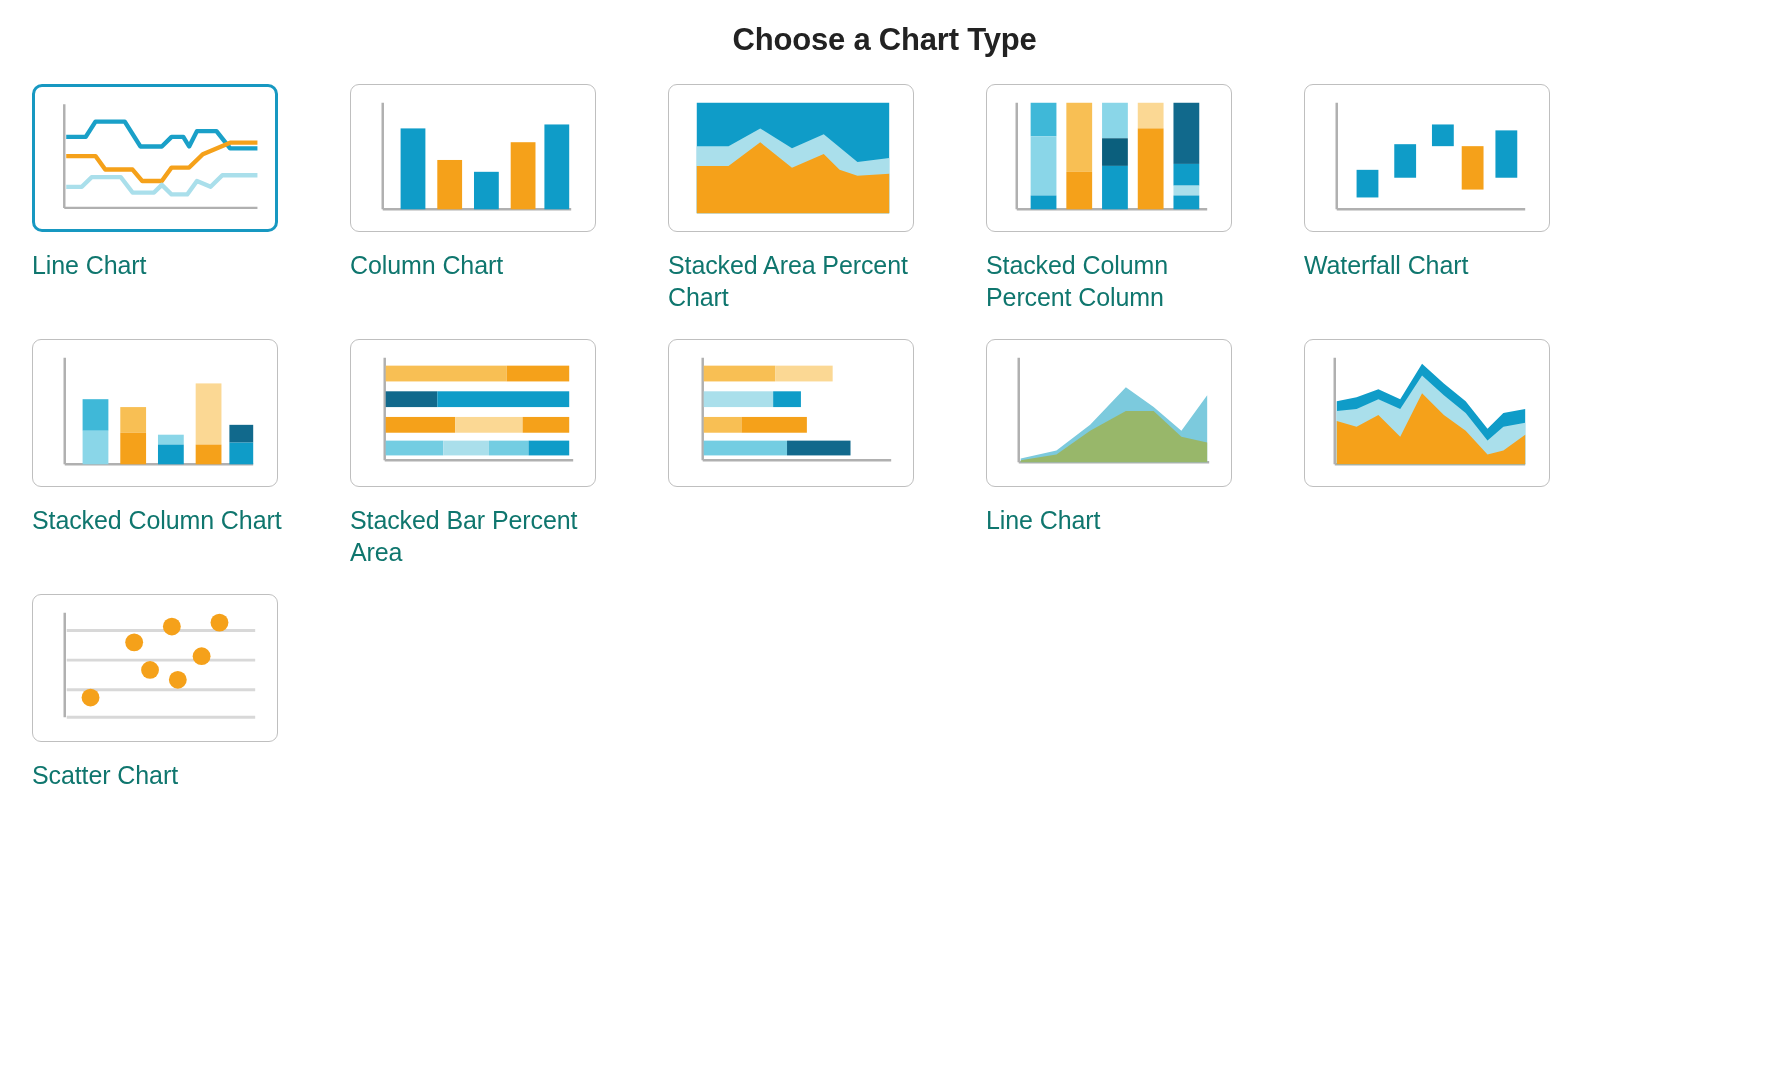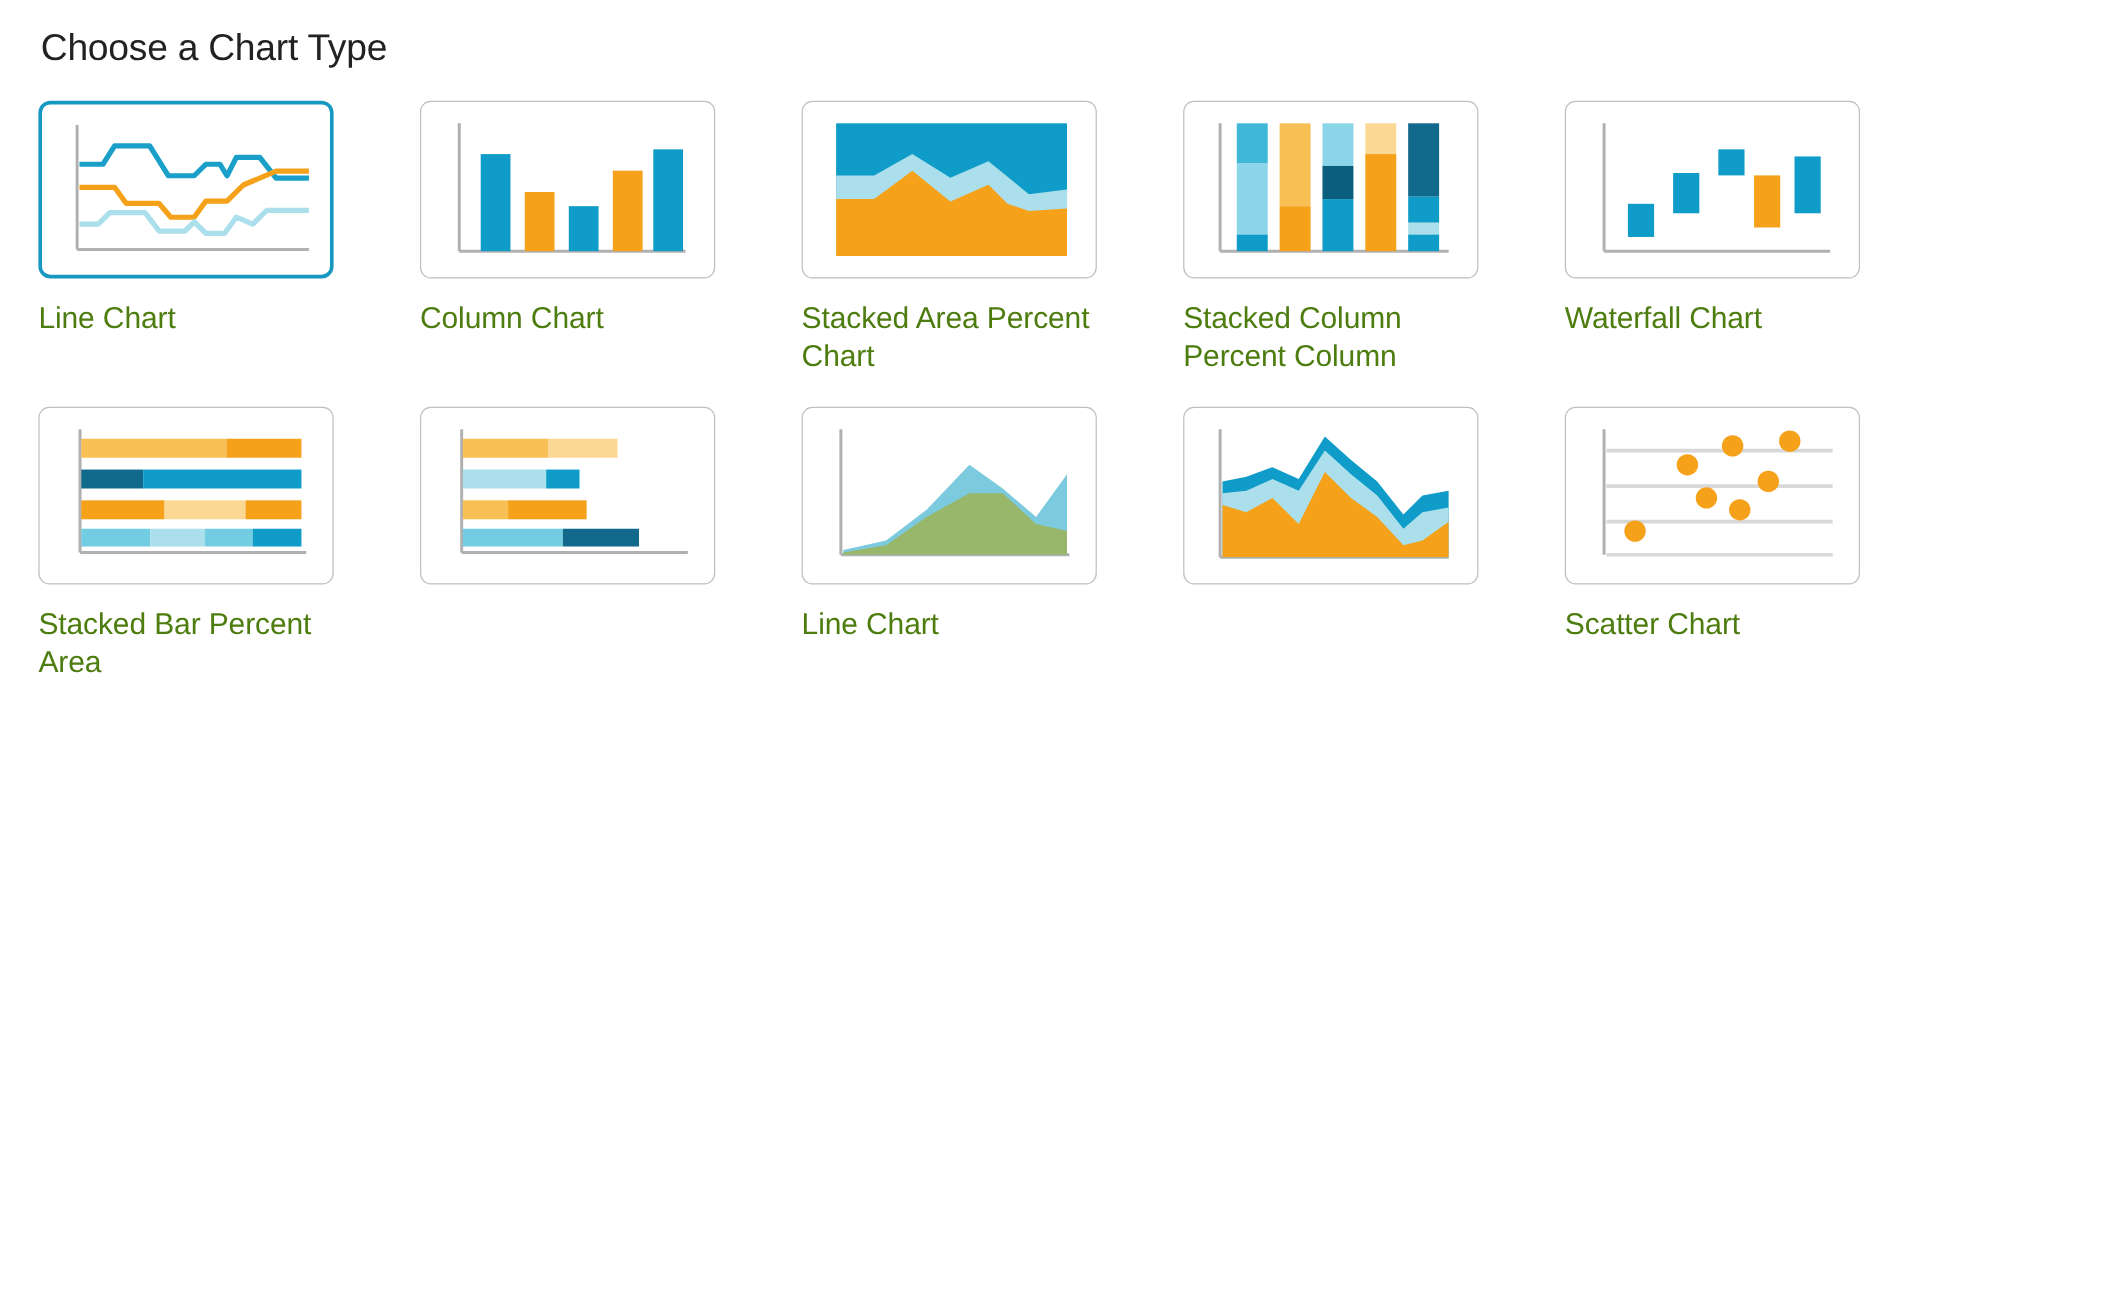--- a/index.html
+++ b/index.html
@@ -14,10 +14,11 @@
 
   .page-title {
     font-size: 31px;
-    font-weight: normal;
+    font-weight: bold;
     color: #222222;
     letter-spacing: -0.2px;
     margin: 0 0 26px 2px;
+    text-align: center;
   }
 
   .grid {

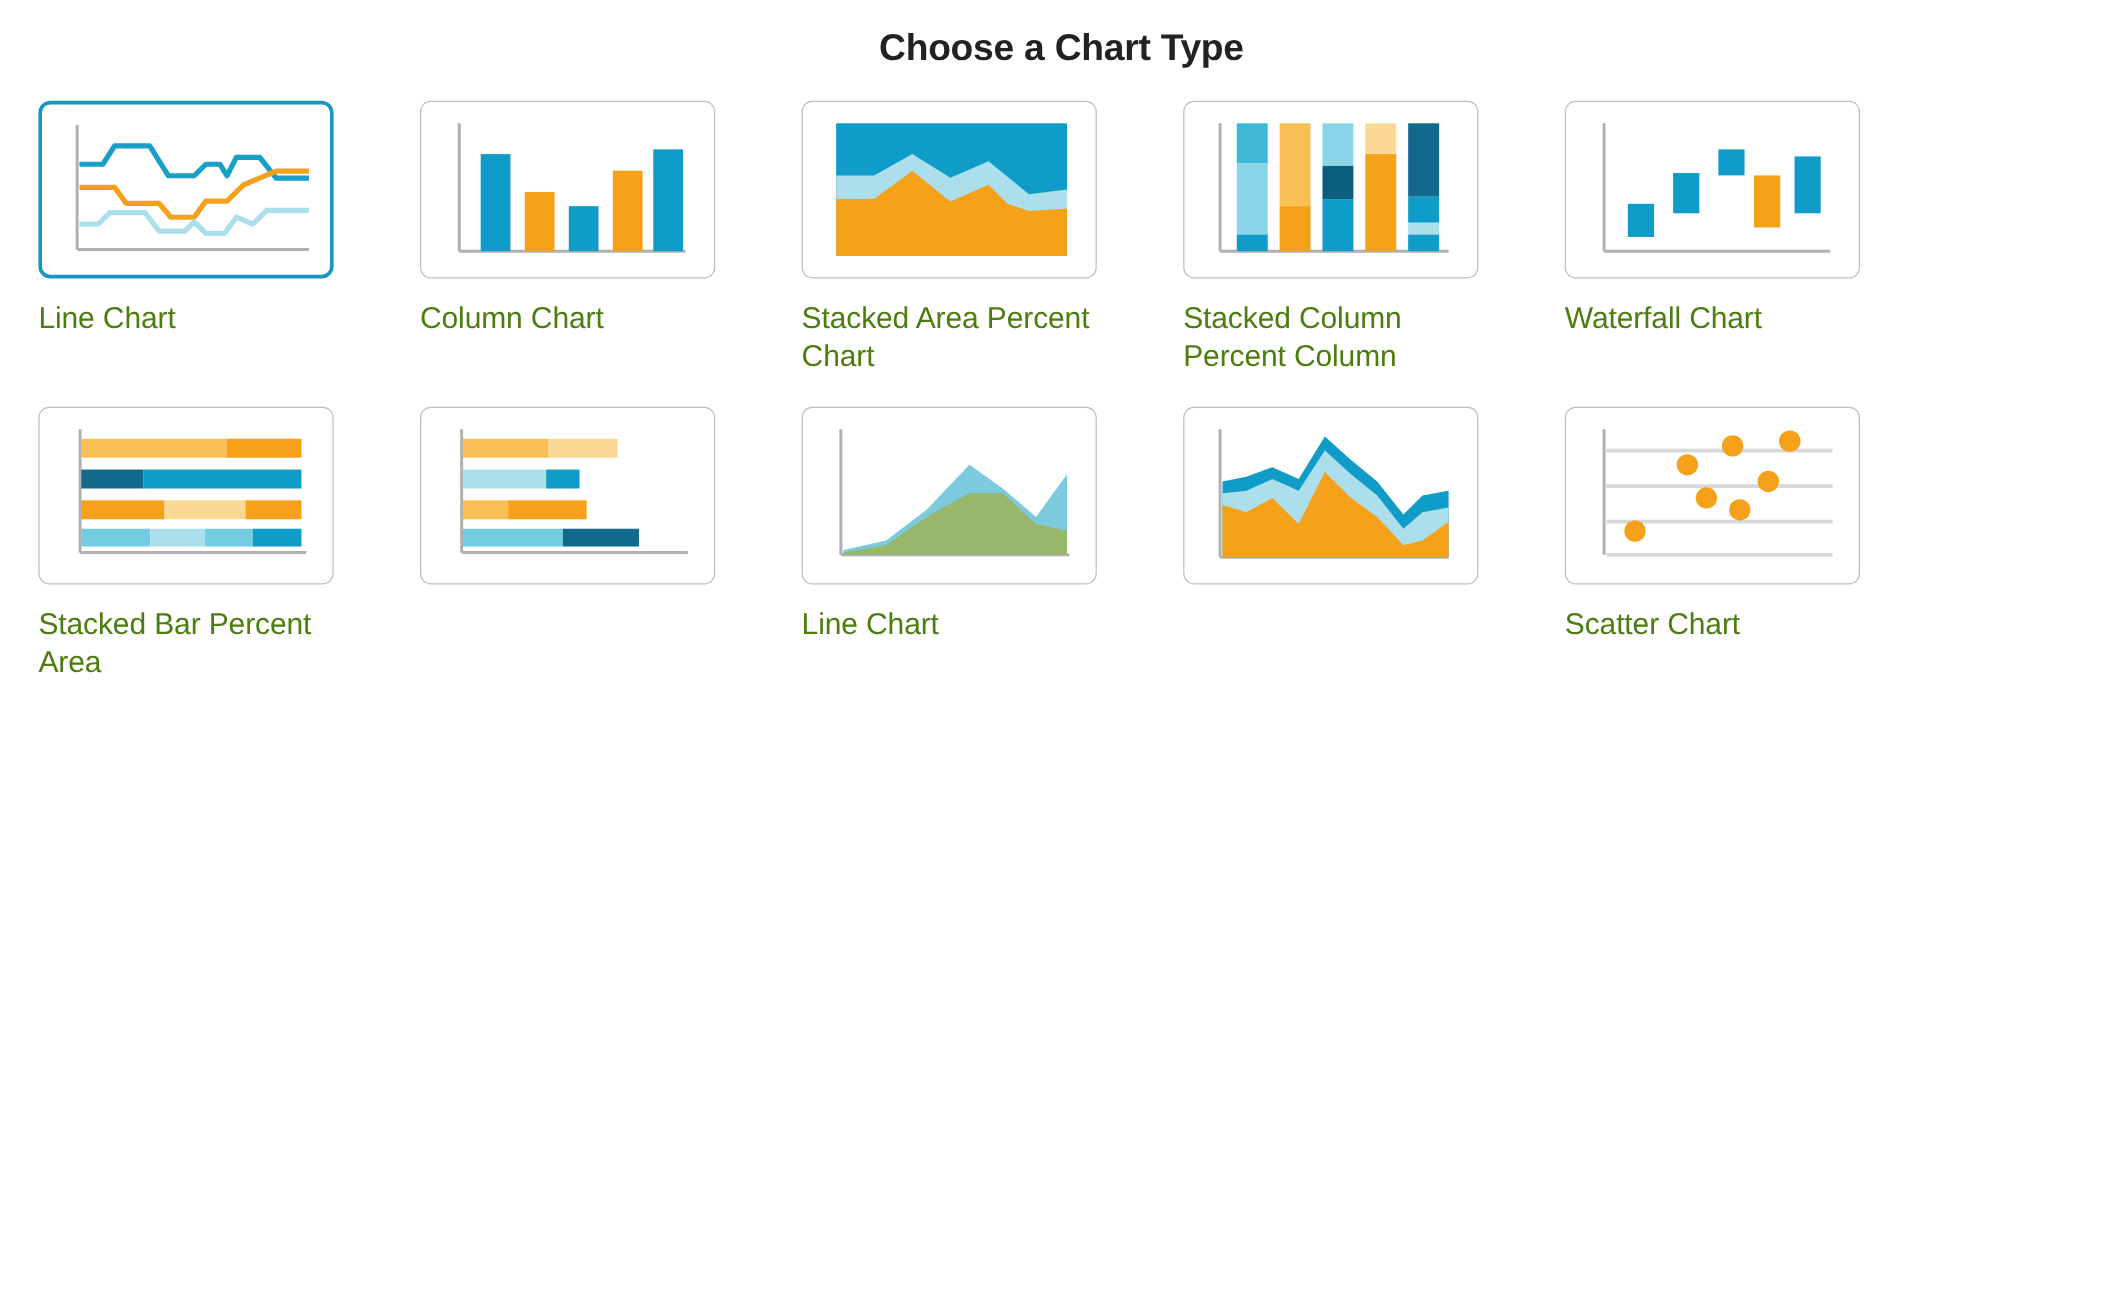--- a/index.html
+++ b/index.html
@@ -49,7 +49,7 @@
     margin-top: 17px;
     font-size: 25px;
     line-height: 1.28;
-    color: #4d7c0f;
+    color: #0f766e;
     letter-spacing: -0.1px;
     max-width: 270px;
   }

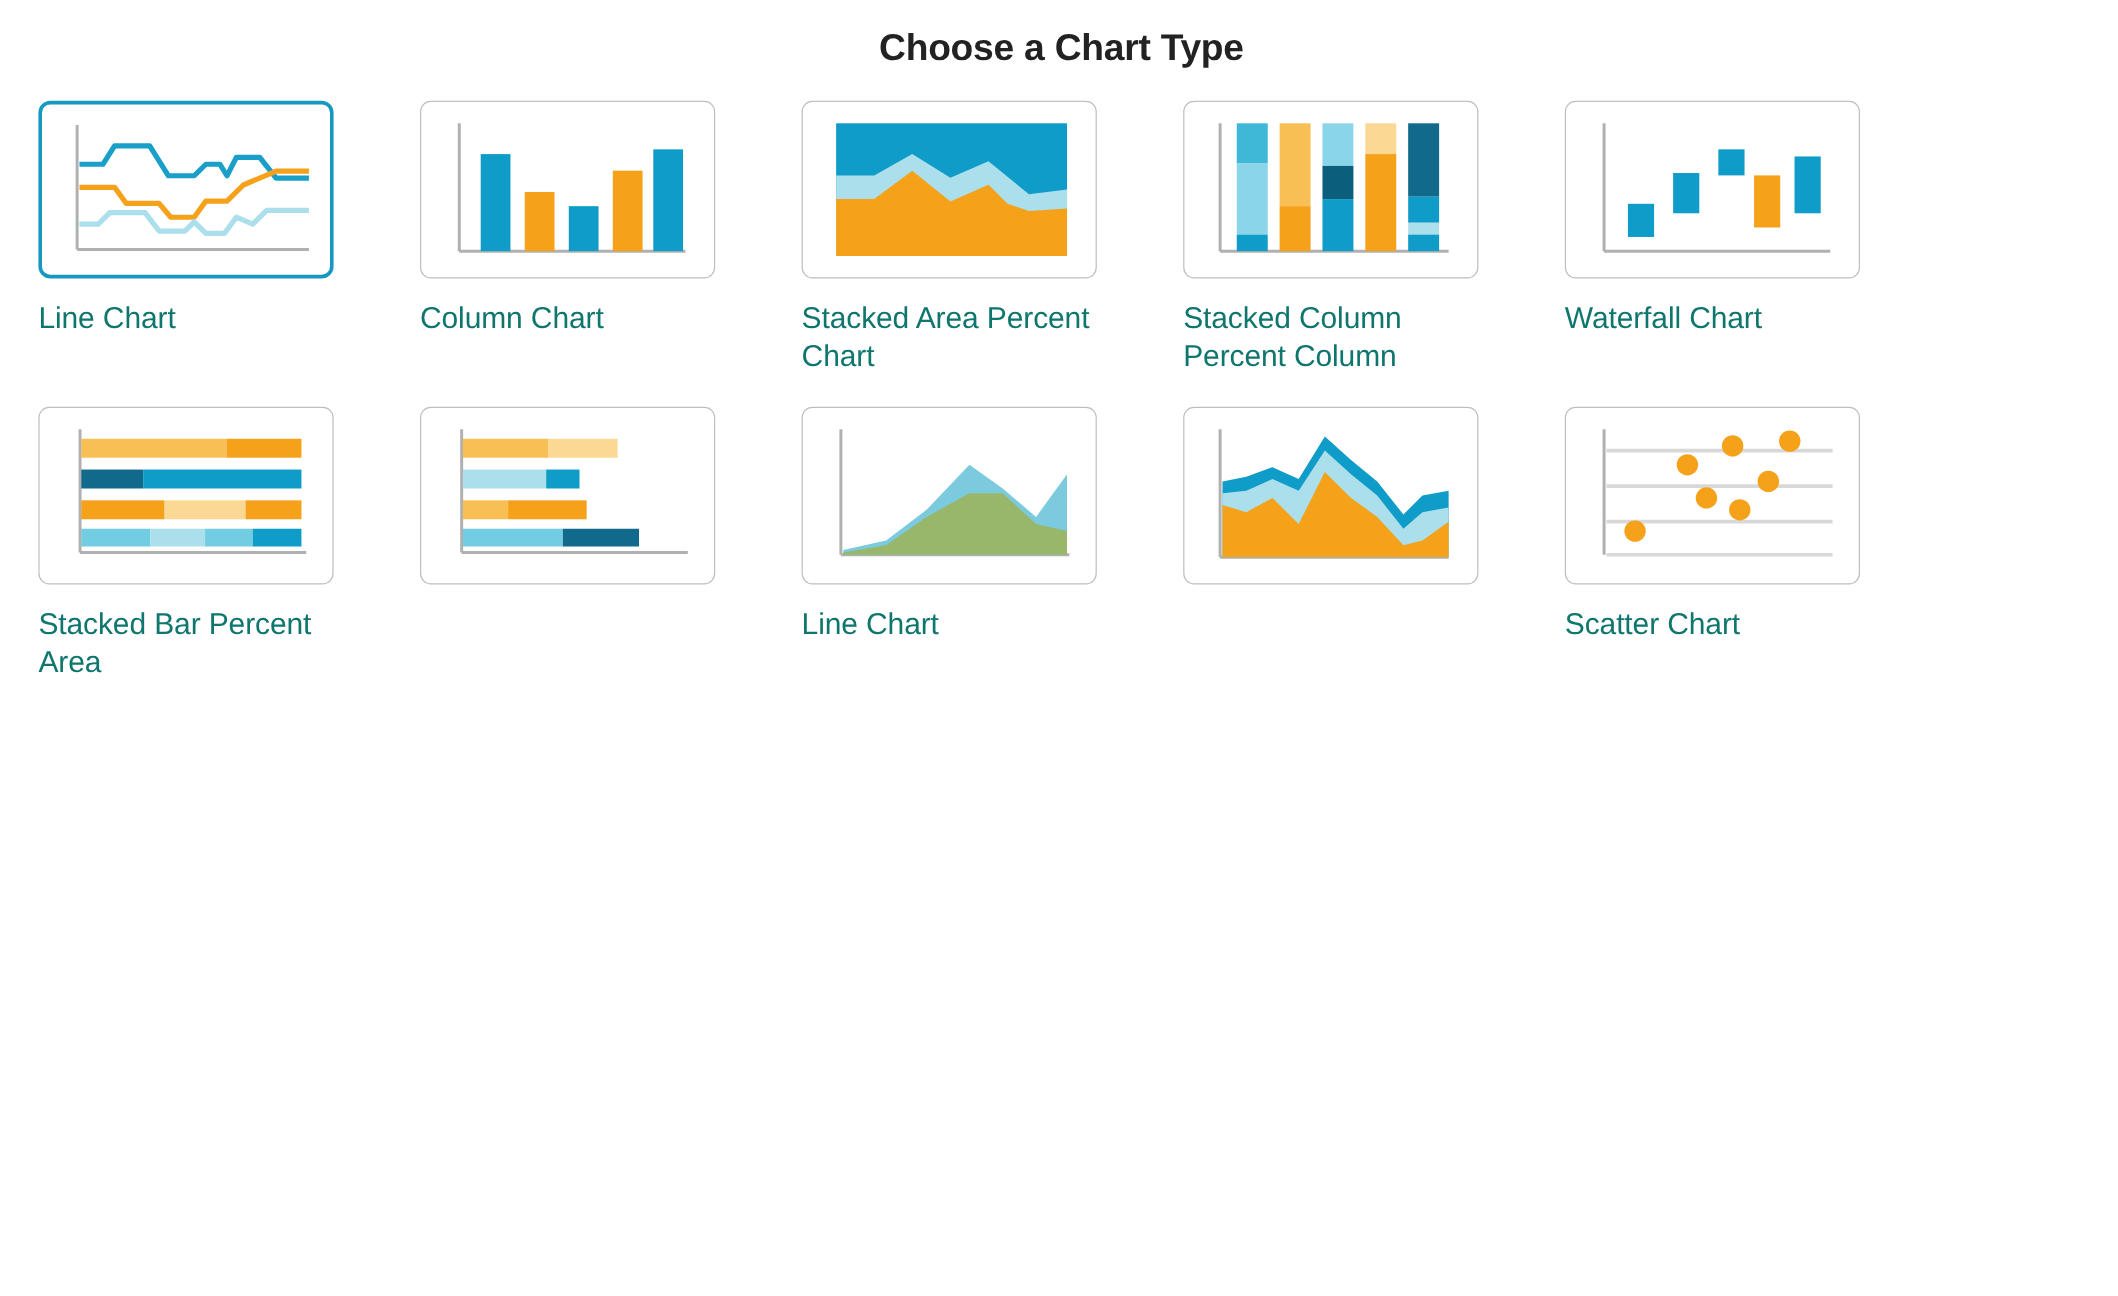--- a/index.html
+++ b/index.html
@@ -146,6 +146,30 @@
       <div class="card-label">Waterfall Chart</div>
     </div>
 
+    <div class="card-cell">
+      <div class="thumb">
+        <svg viewBox="0 0 246 148" preserveAspectRatio="none">
+          <line x1="32" y1="18" x2="32" y2="126" stroke="#b0b0b0" stroke-width="2.5"></line>
+          <line x1="32" y1="126" x2="222" y2="126" stroke="#b0b0b0" stroke-width="2.5"></line>
+
+          <rect x="50" y="60" width="26" height="32" fill="#3fb8d8"></rect>
+          <rect x="50" y="92" width="26" height="34" fill="#8ad6e8"></rect>
+
+          <rect x="88" y="68" width="26" height="26" fill="#f8bf54"></rect>
+          <rect x="88" y="94" width="26" height="32" fill="#f5a11a"></rect>
+
+          <rect x="126" y="96" width="26" height="10" fill="#8ad6e8"></rect>
+          <rect x="126" y="106" width="26" height="20" fill="#0f9cc8"></rect>
+
+          <rect x="164" y="44" width="26" height="62" fill="#fbd894"></rect>
+          <rect x="164" y="106" width="26" height="20" fill="#f5a11a"></rect>
+
+          <rect x="198" y="86" width="24" height="18" fill="#11698c"></rect>
+          <rect x="198" y="104" width="24" height="22" fill="#0f9cc8"></rect>
+        </svg>
+      </div>
+      <div class="card-label">Stacked Column Chart</div>
+    </div>
 
 
     <div class="card-cell">

